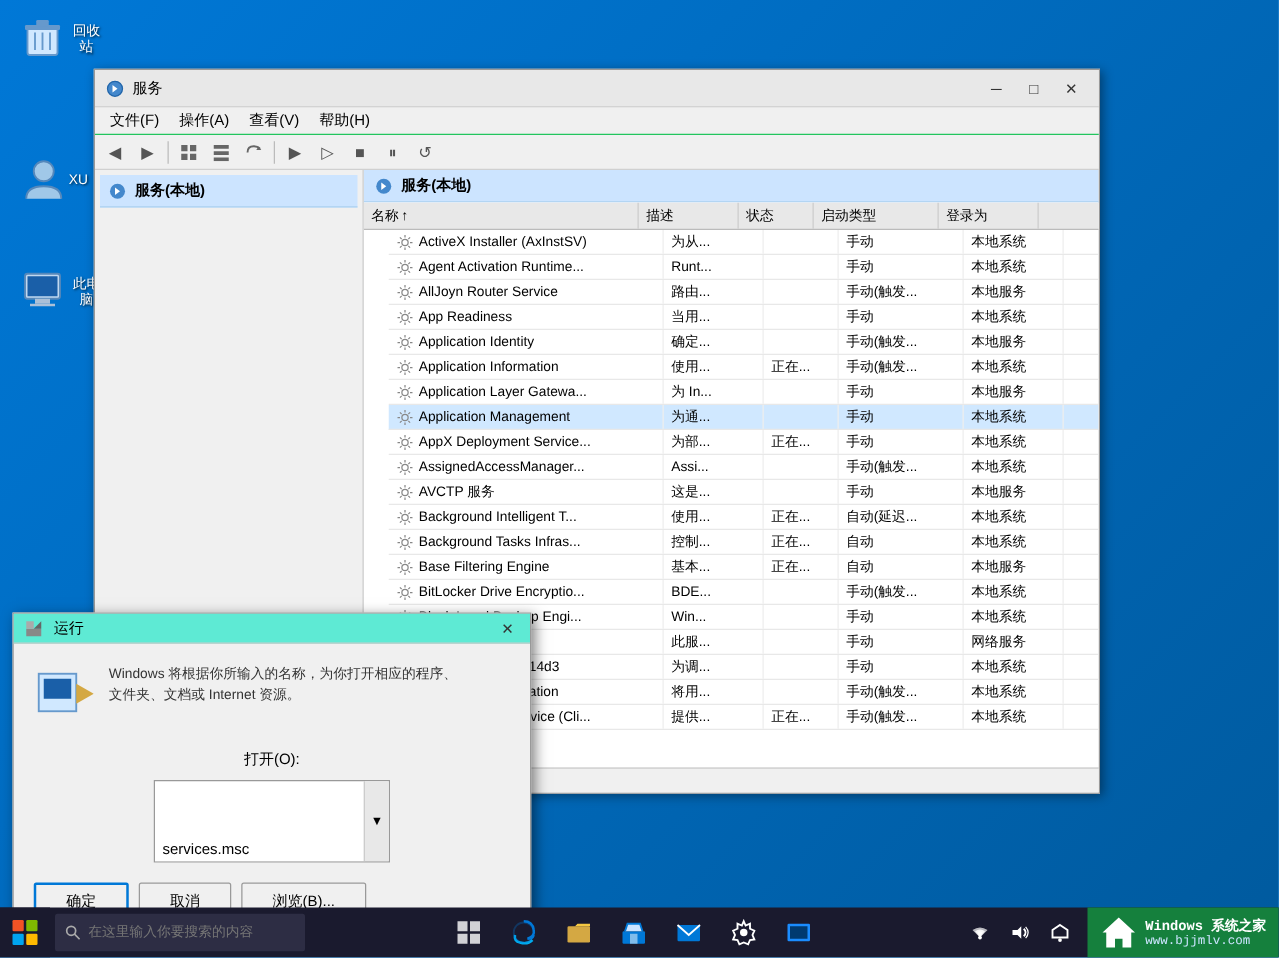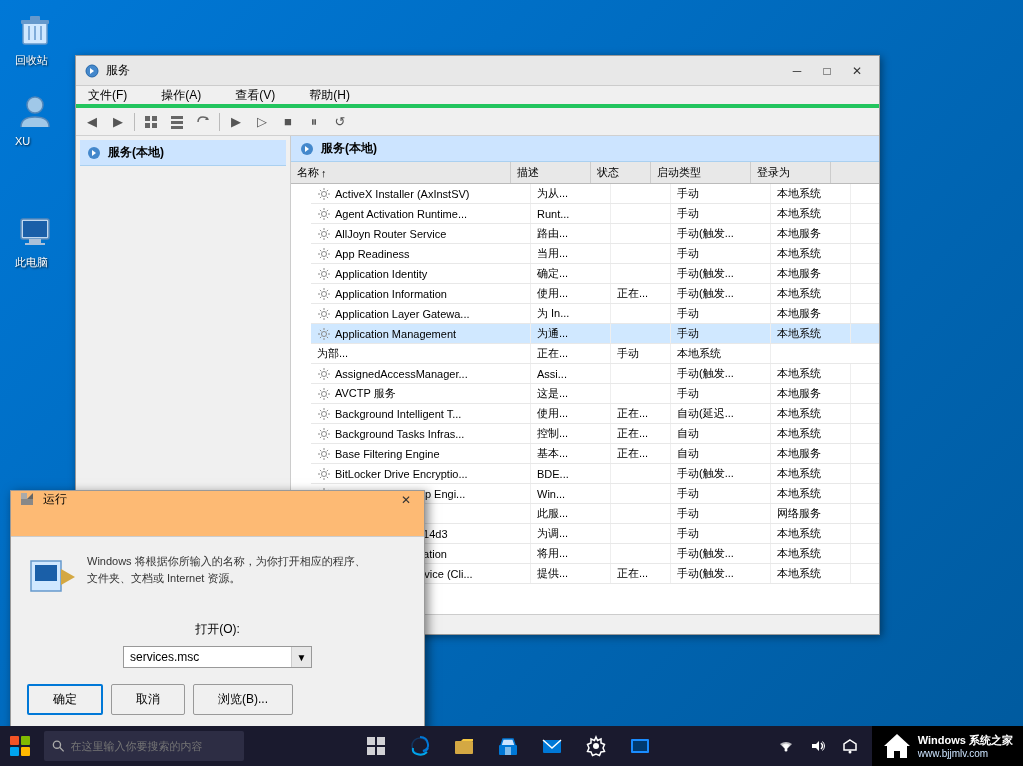--- a/index.html
+++ b/index.html
@@ -25,8 +25,8 @@
     .desktop-icon {
       position: absolute;
       display: flex;
-      flex-direction: column;
-      align-items: flex-start;
+      flex-direction: row;
+      align-items: center;
       cursor: pointer;
       width: 70px;
       text-align: center;

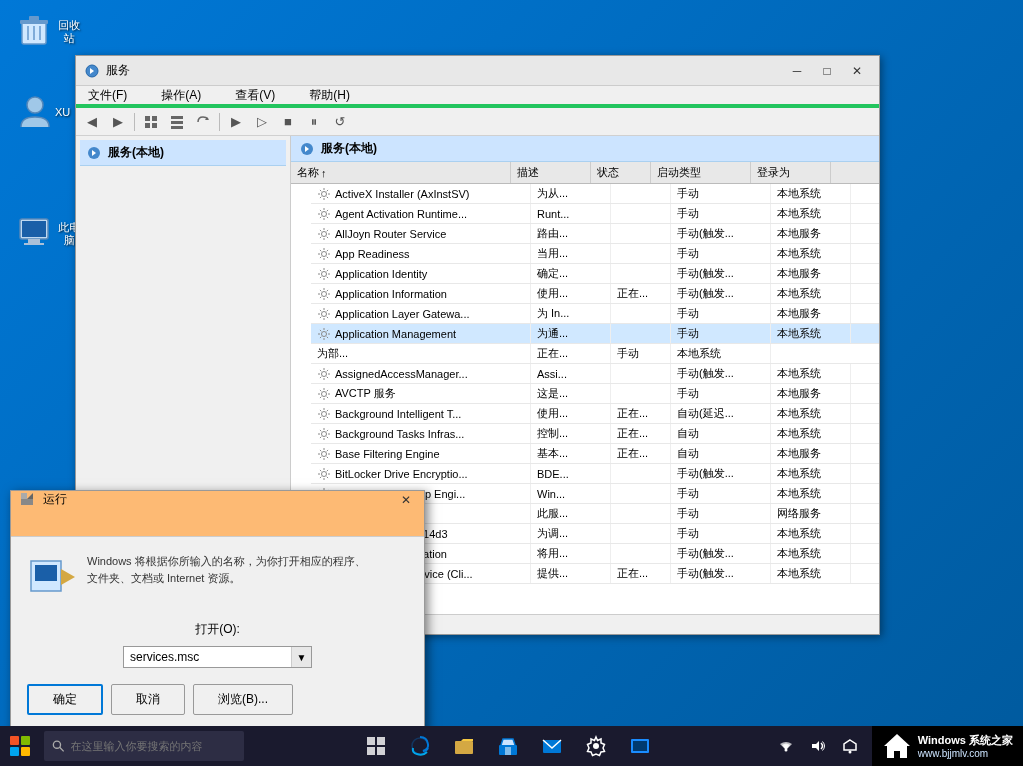--- a/index.html
+++ b/index.html
@@ -198,8 +198,8 @@
       display: flex;
       align-items: center;
       padding: 0 4px;
-      border-bottom: 4px solid #22c55e;
-      gap: 18px;
+      border-bottom: 1px solid #22c55e;
+      gap: 0;
     }
     .menu-item {
       padding: 2px 8px;

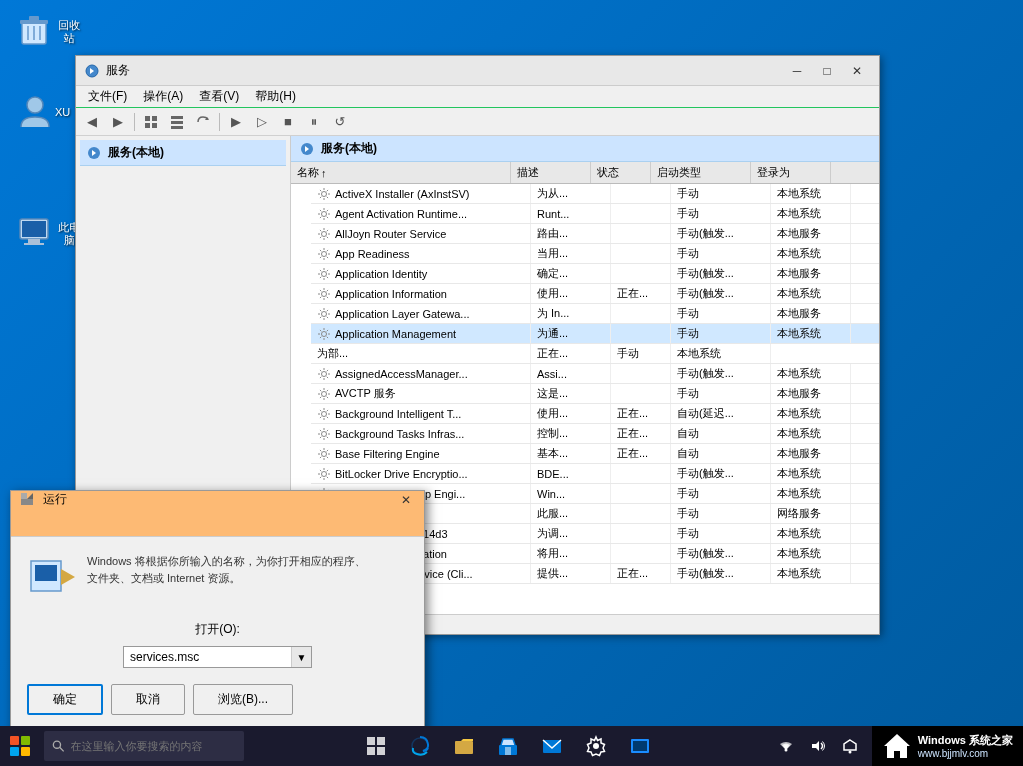--- a/index.html
+++ b/index.html
@@ -497,7 +497,7 @@
     <span class="icon-label">回收站</span>
   </div>
 
-  <div class="desktop-icon" style="position:absolute;top:91px;left:15px;">
+  <div class="desktop-icon" style="position:absolute;top:123px;left:15px;">
     <div class="icon-img">
       <svg width="36" height="36" viewBox="0 0 36 36">
         <circle cx="18" cy="12" r="8" fill="#a0c8e8" stroke="#5588bb" stroke-width="1.5"></circle>

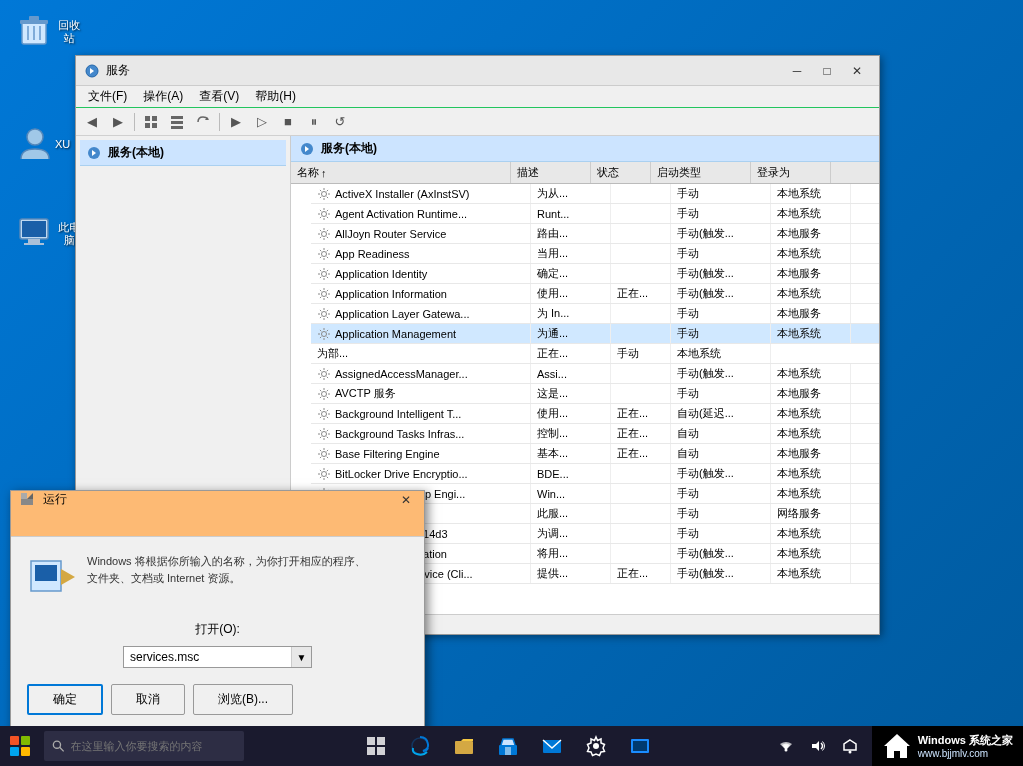--- a/index.html
+++ b/index.html
@@ -720,6 +720,13 @@
       <div class="service-cell">本地系统</div>
     </div>
               <div class="service-row">
+      <div class="service-cell">
+                  <svg class="service-icon" viewBox="0 0 14 14" fill="none">
+      <circle cx="7" cy="7" r="2.5" stroke="#888" stroke-width="1"></circle>
+      <path d="M7 1v2M7 11v2M1 7h2M11 7h2M2.93 2.93l1.41 1.41M9.66 9.66l1.41 1.41M2.93 11.07l1.41-1.41M9.66 4.34l1.41-1.41" stroke="#888" stroke-width="1"></path>
+    </svg>
+                  <span>AppX Deployment Service...</span>
+                </div>
       <div class="service-cell">为部...</div>
       <div class="service-cell">正在...</div>
       <div class="service-cell">手动</div>

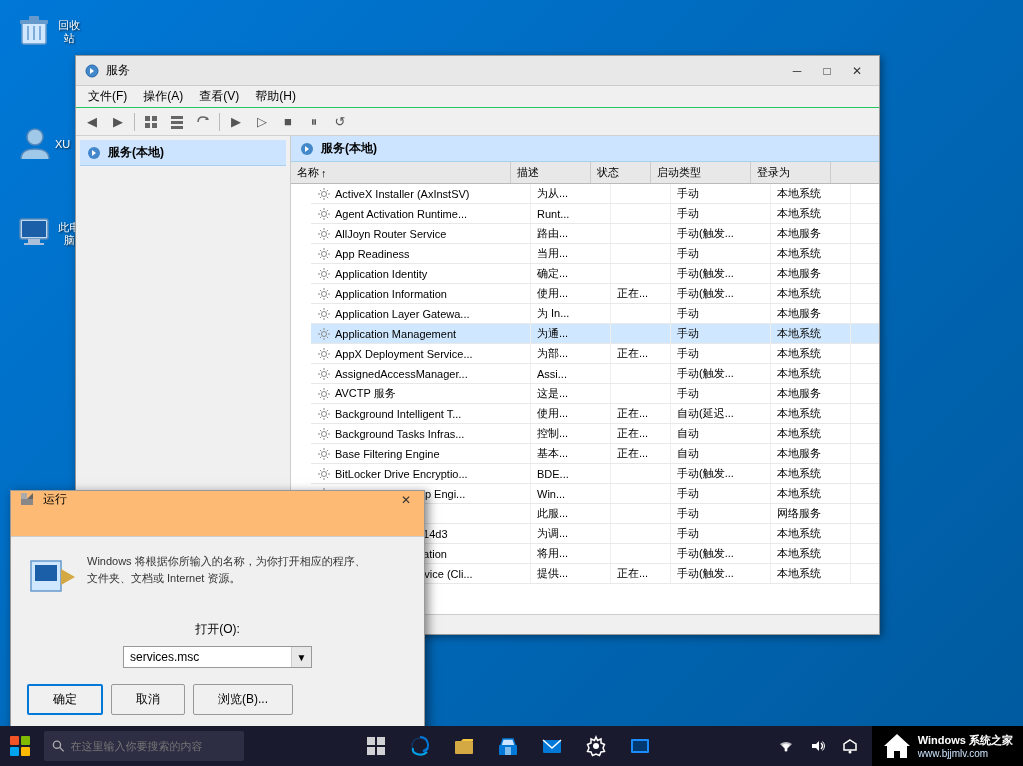--- a/index.html
+++ b/index.html
@@ -358,9 +358,10 @@
       z-index: 50;
     }
     .run-titlebar {
-      height: 46px;
-      background: #fdba74;
-      display: flex;
+      height: 24px;
+      background: #5eead4;
+      display: flex;
+      align-items: center;
       padding: 0 8px;
       border-bottom: 1px solid #ccc;
       gap: 8px;

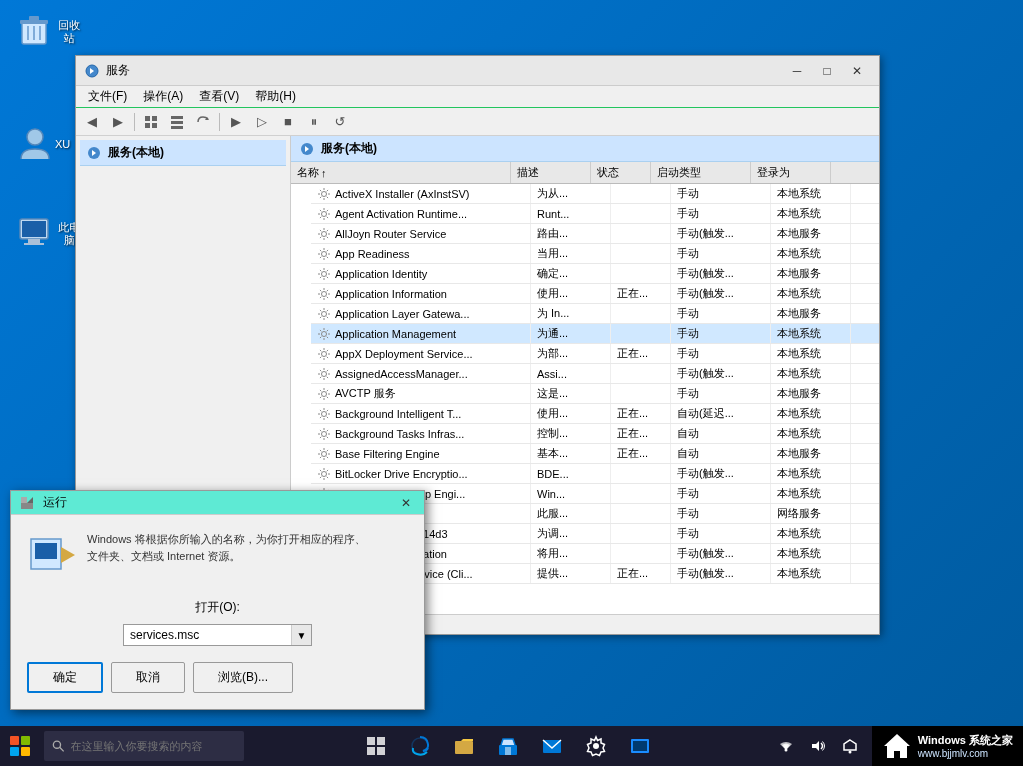--- a/index.html
+++ b/index.html
@@ -424,6 +424,7 @@
       outline: none;
       padding: 3px 6px;
       font-size: 12px;
+      margin-top: 44px;
     }
     .run-dropdown-btn {
       width: 20px;

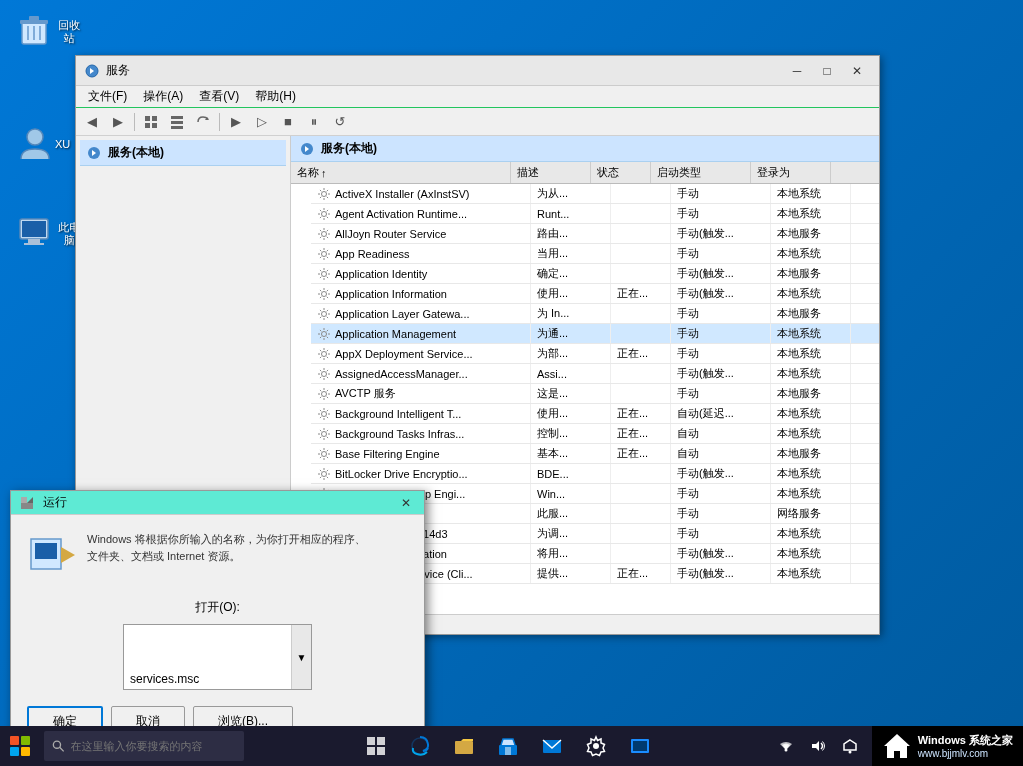--- a/index.html
+++ b/index.html
@@ -127,9 +127,10 @@
       display: flex;
       align-items: center;
       gap: 6px;
-      background: #000000;
+      background: #15803d;
       padding: 4px 10px;
       height: 40px;
+      font-family: Liberation Mono, monospace;
     }
     .taskbar-brand-text {
       color: white;

